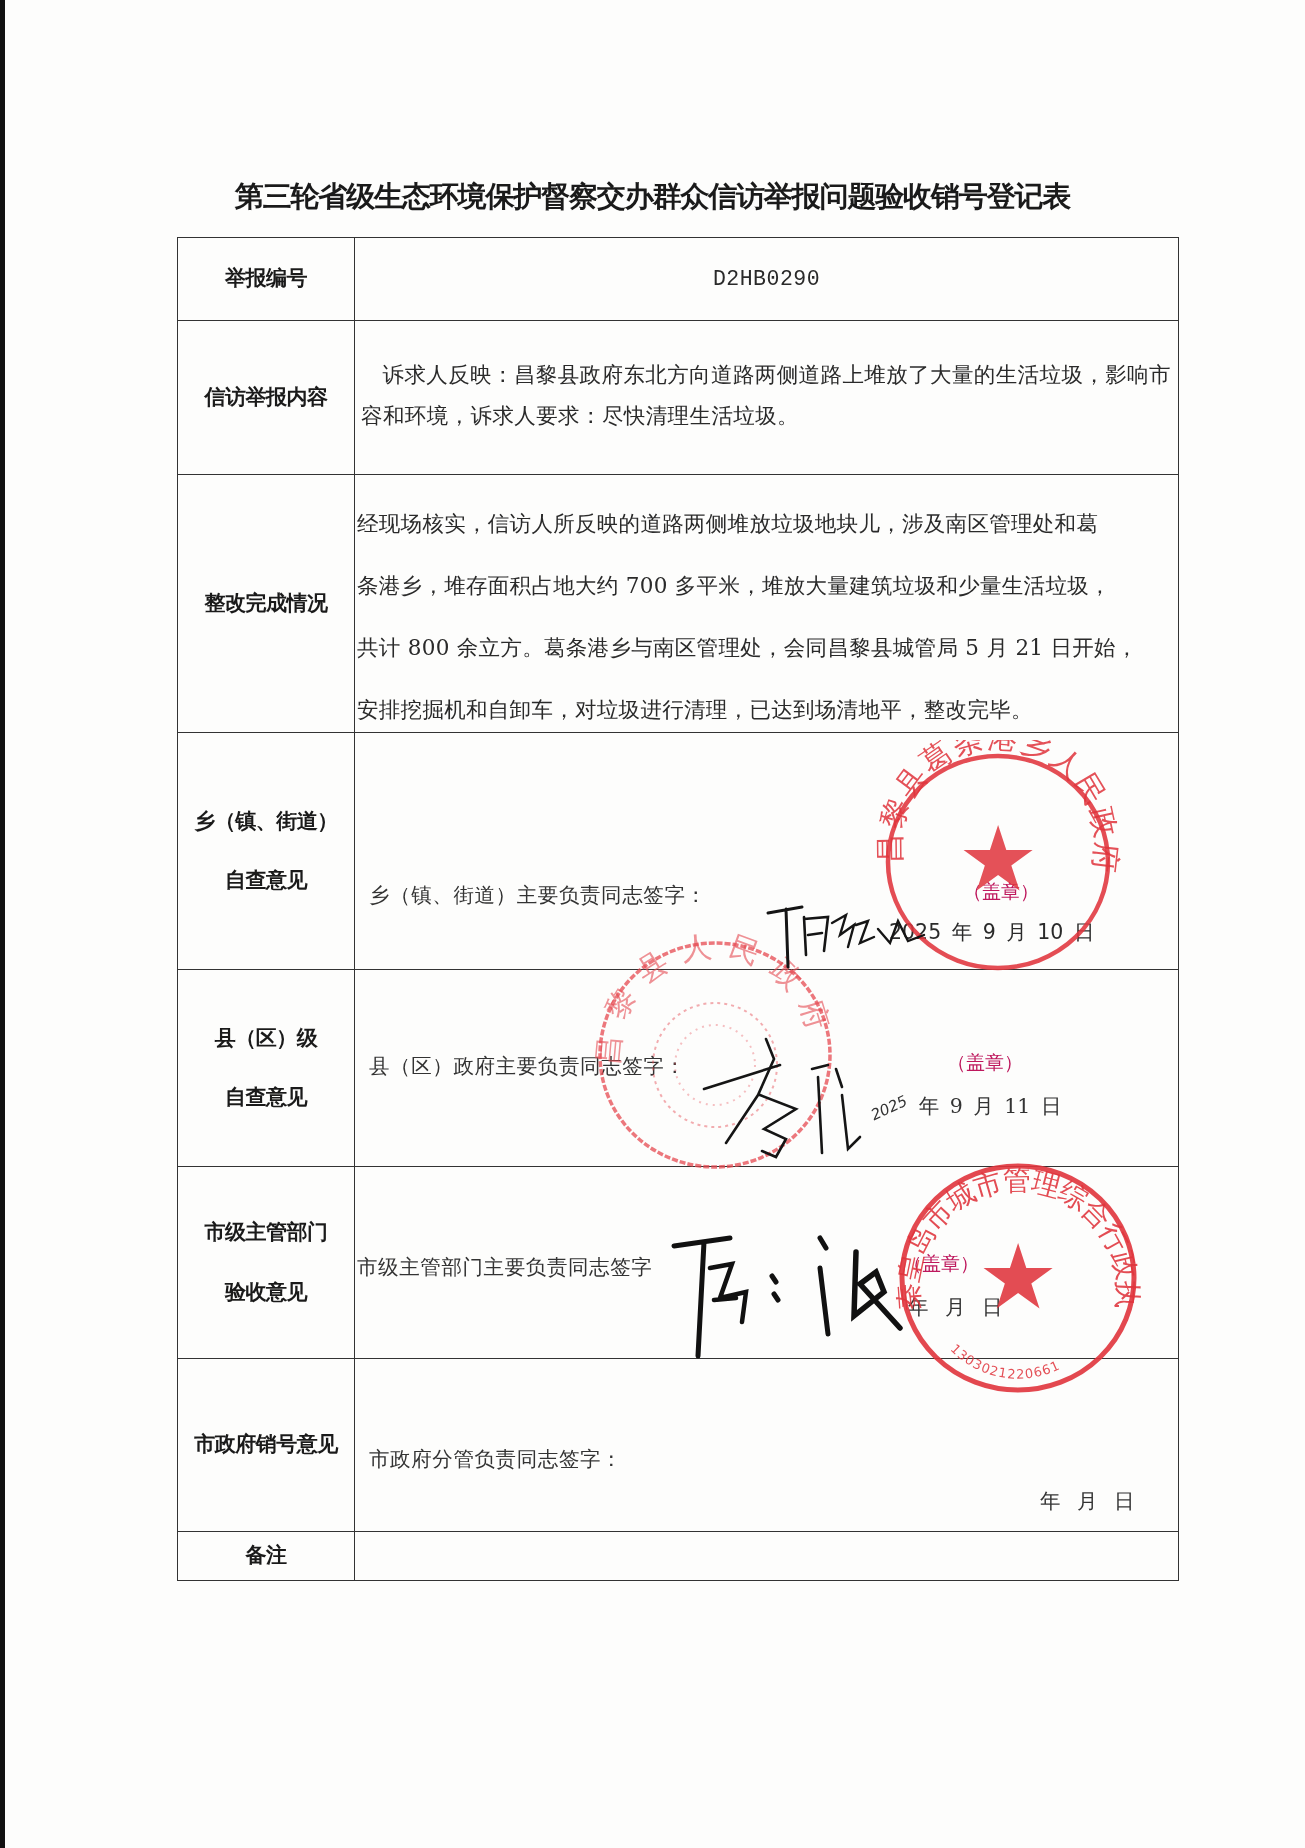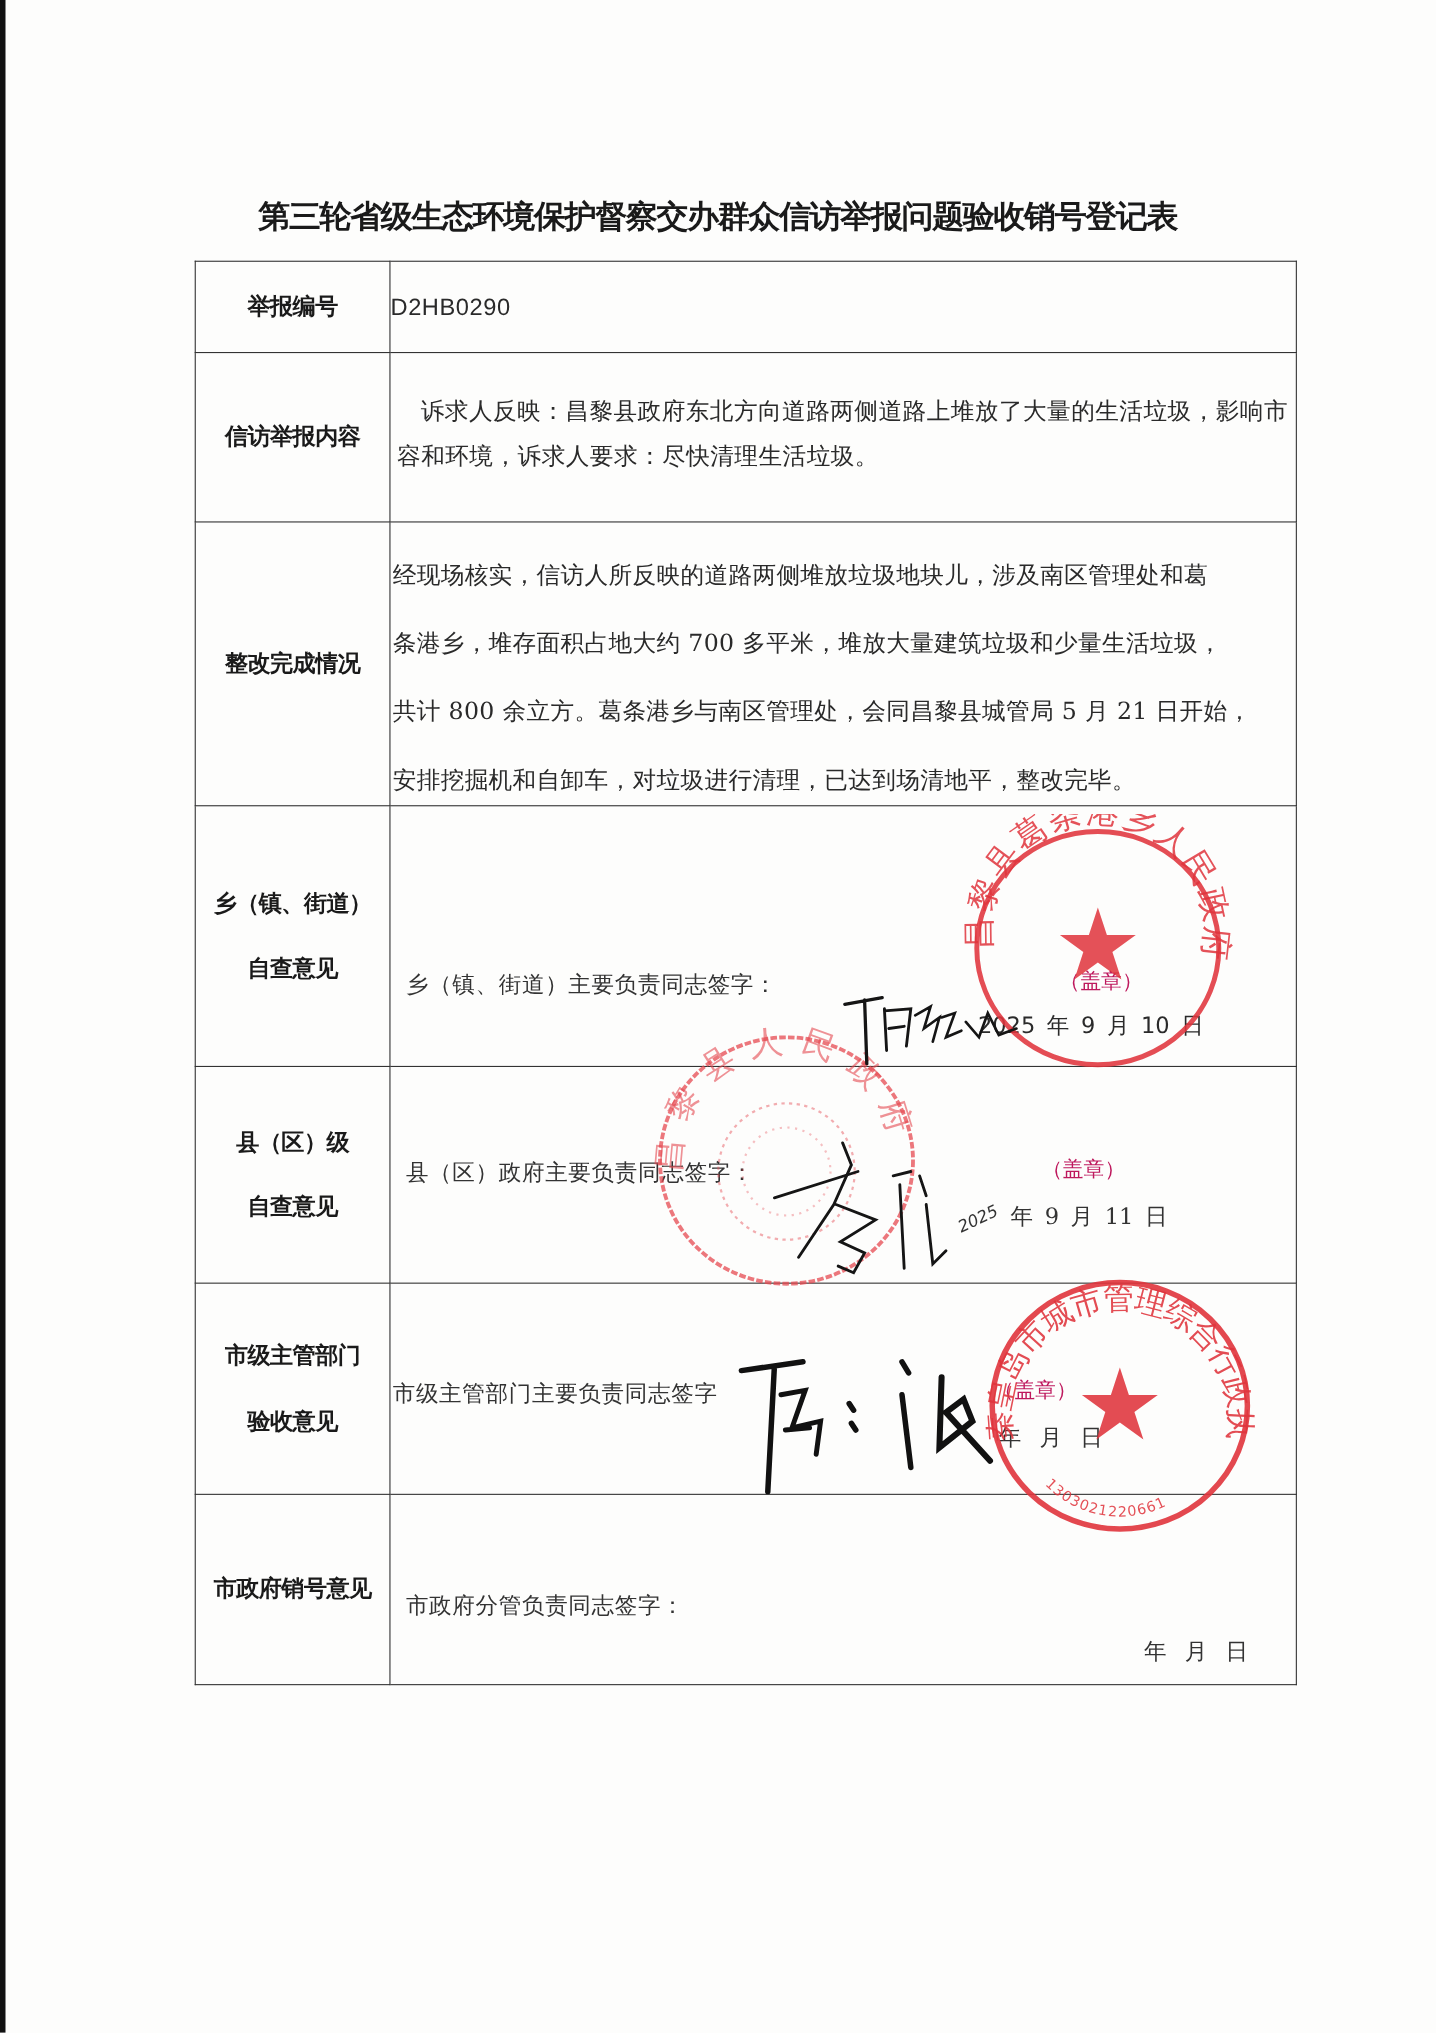--- a/index.html
+++ b/index.html
@@ -26,7 +26,7 @@
   }
   td.label .l2 { display: block; margin-top: 34px; }
   td.content { position: relative; font-size: 21.5px; color: #2a2a2a; }
-  .report-no { text-align: left; font-size: 29px; letter-spacing: 0.5px; color: #333; font-family: Liberation Sans, sans-serif; }
+  .report-no { text-align: center; font-size: 29px; letter-spacing: 0.5px; color: #333; font-family: Liberation Mono, monospace; }
   .petition { position: absolute; left: 6px; right: 6px; top: 12px; line-height: 41px; text-indent: 1em; letter-spacing: 0.4px; margin-top: 21px; }
   .rectify { position: absolute; left: 2px; right: 18px; top: 18px; line-height: 62px; letter-spacing: 0.3px; }
   .sig-line { position: absolute; font-size: 20.5px; color: #333; letter-spacing: 0.6px; white-space: nowrap; }

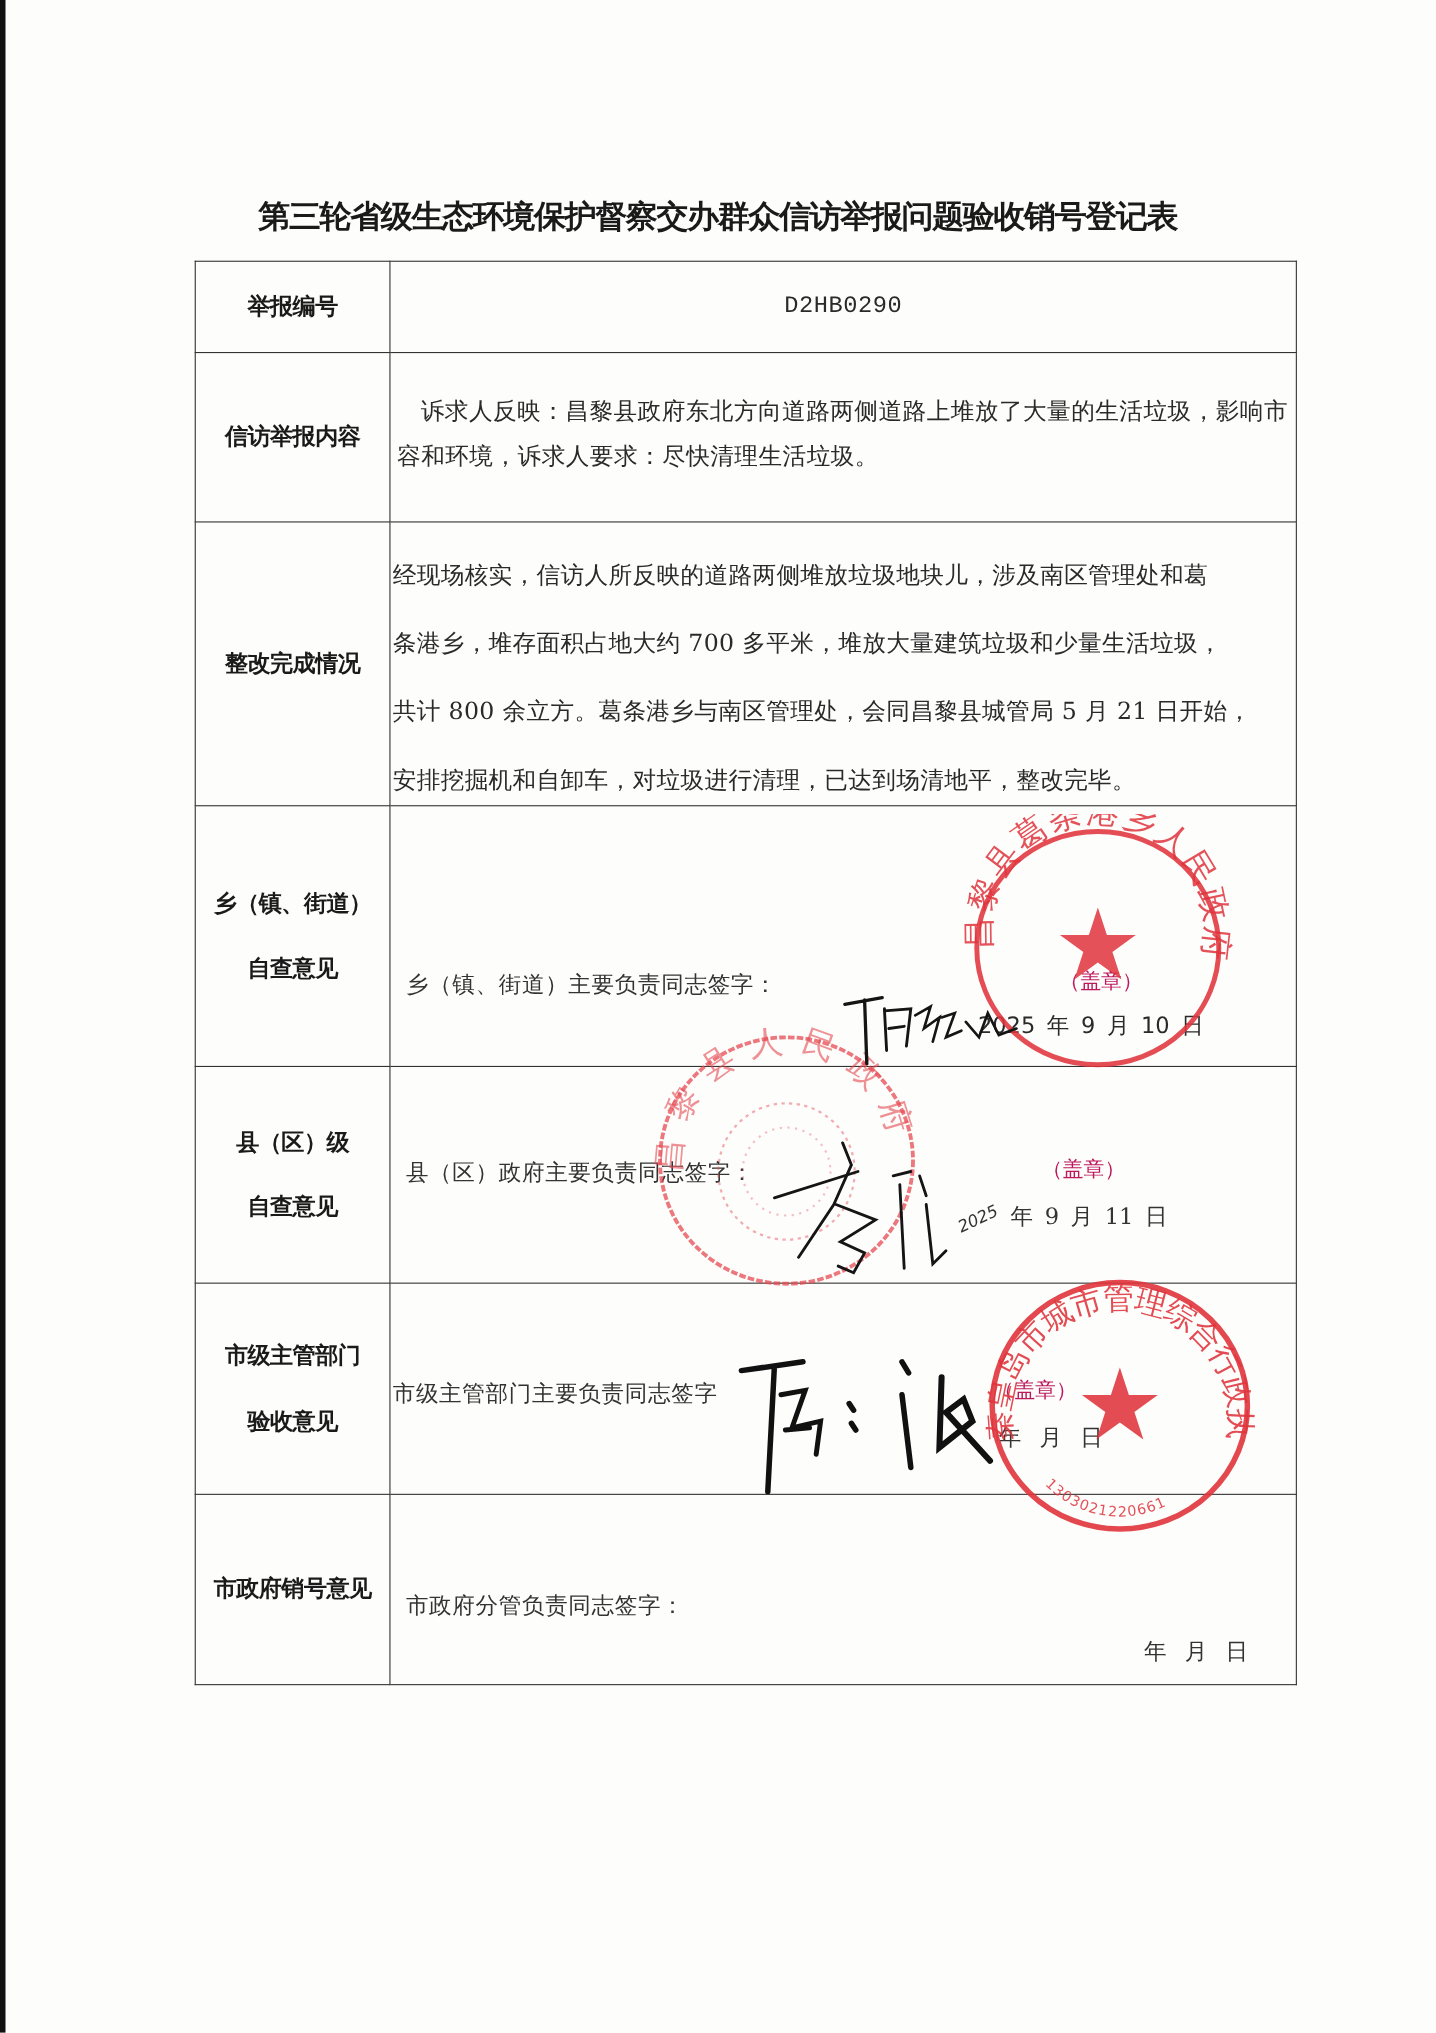--- a/index.html
+++ b/index.html
@@ -121,6 +121,10 @@
     </td>
   </tr>
 
+  <tr style="height:49px">
+    <td class="label">备注</td>
+    <td class="content"></td>
+  </tr>
 </tbody>
   </table>
 

